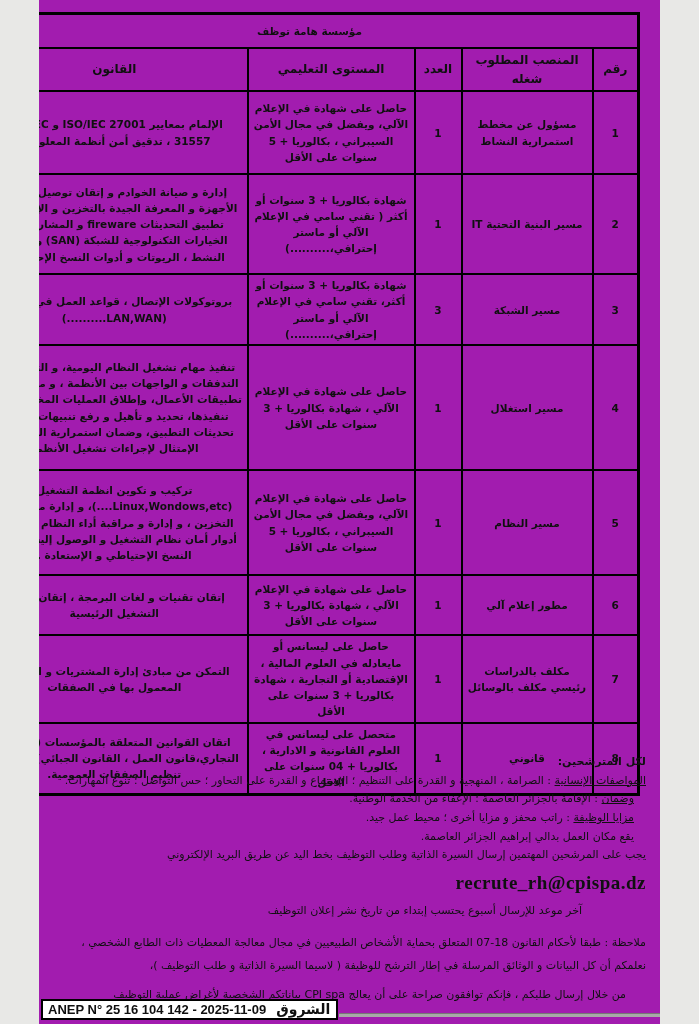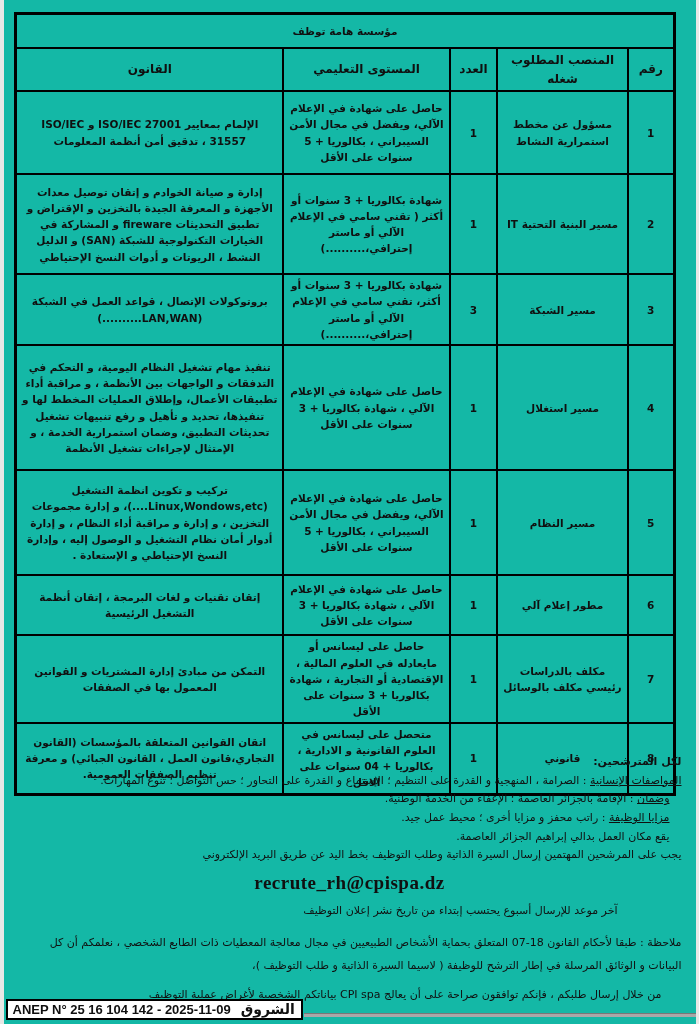--- a/index.html
+++ b/index.html
@@ -6,9 +6,9 @@
   body { background:#e8e8e6; }
   .page {
     position:relative;
-    width:692px; height:1024px;
+    width:621px; height:1024px;
     margin:0 auto;
-    background:#14b8a6;
+    background:#a21caf;
     direction:rtl;
     font-family:"DejaVu Sans", sans-serif;
     color:#101010;

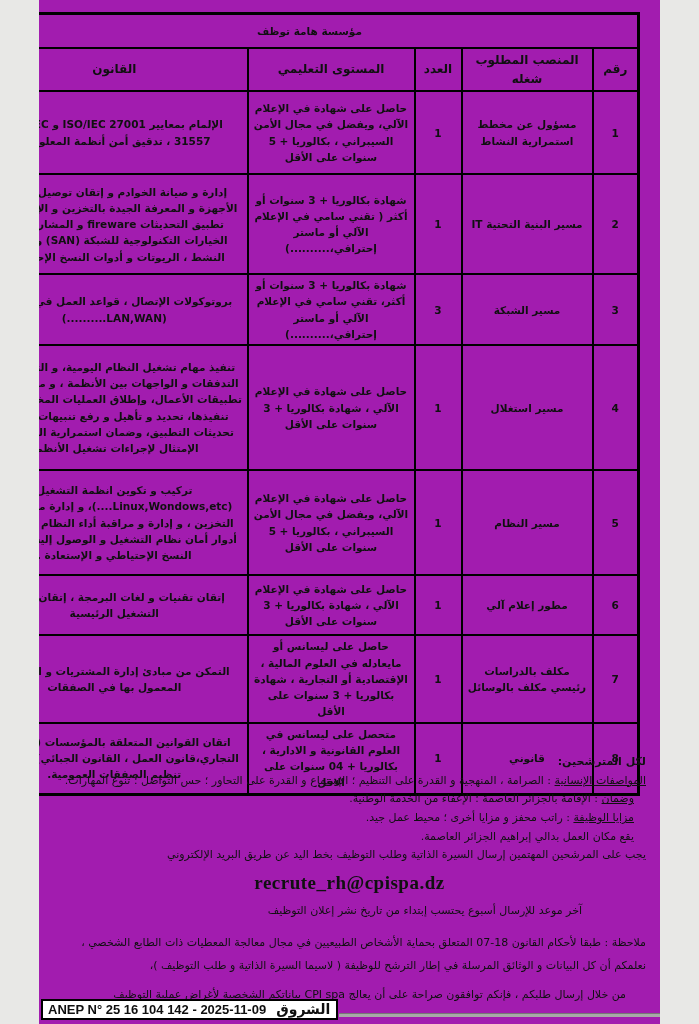--- a/index.html
+++ b/index.html
@@ -56,7 +56,7 @@
   .footer .u { font-weight:normal; text-decoration:underline; }
   .line-indent1 { padding-right:12px; }
   .email-line {
-    direction:ltr; text-align:center;
+    direction:ltr; text-align:right;
     font-family:"Liberation Serif", serif;
     font-size:19px; font-weight:bold; letter-spacing:.5px;
     margin:2px 0 3px 0;

